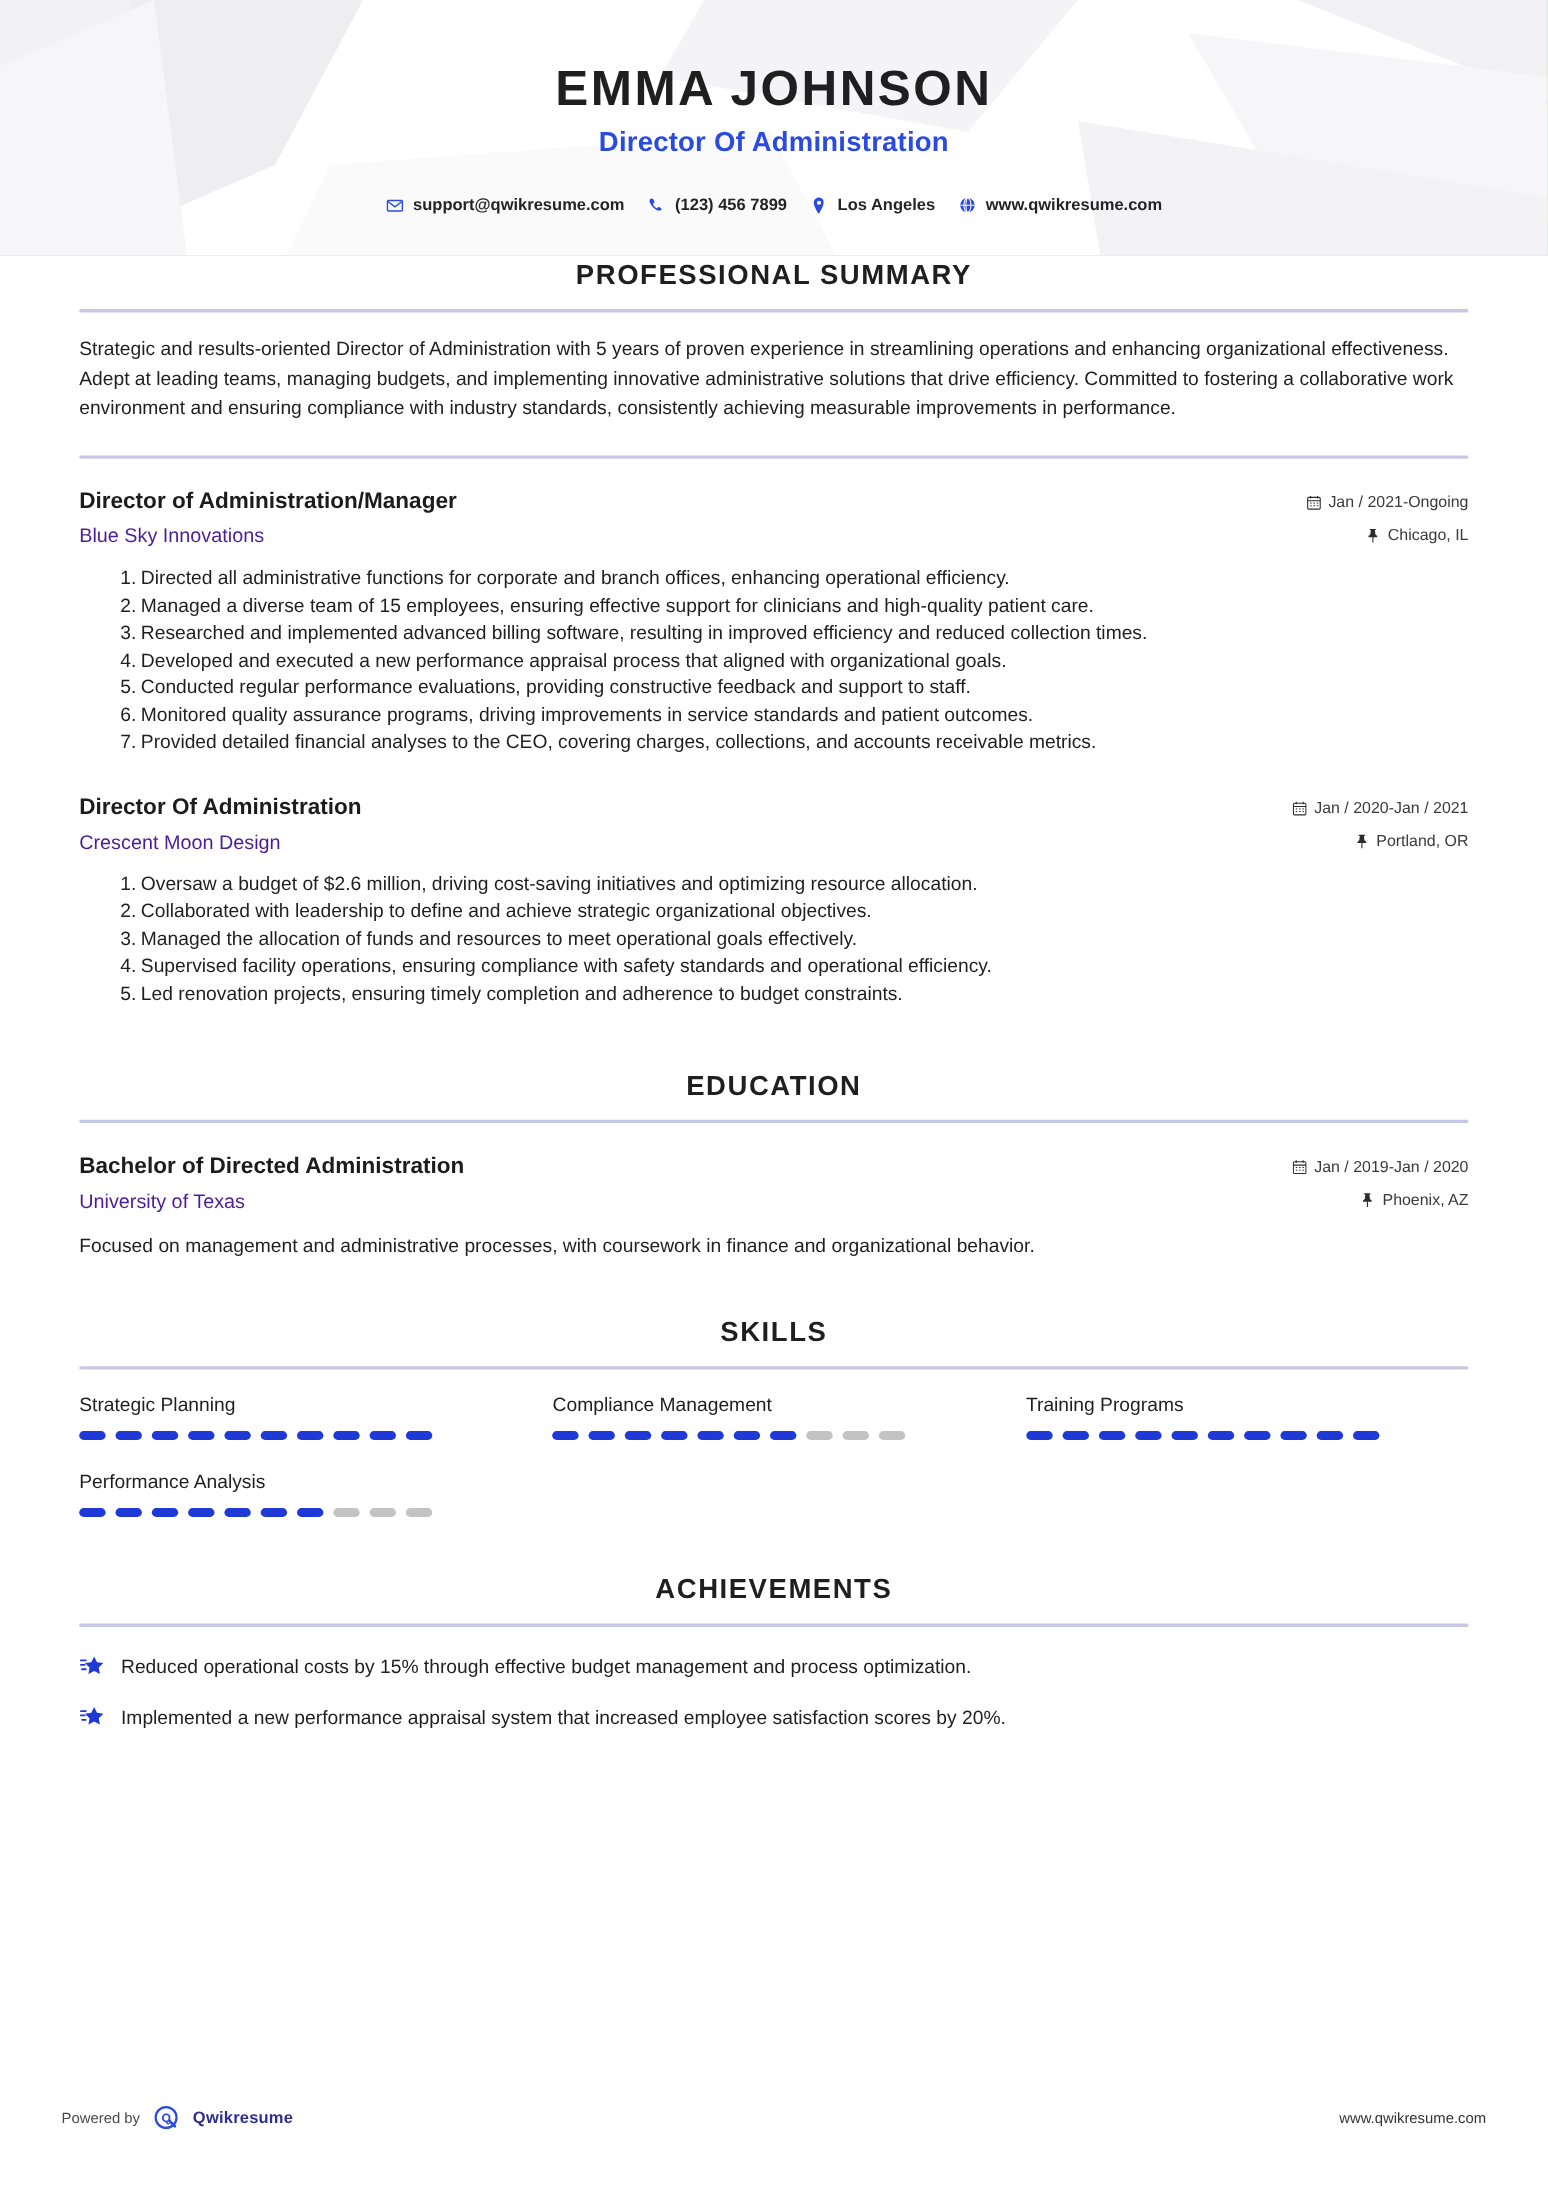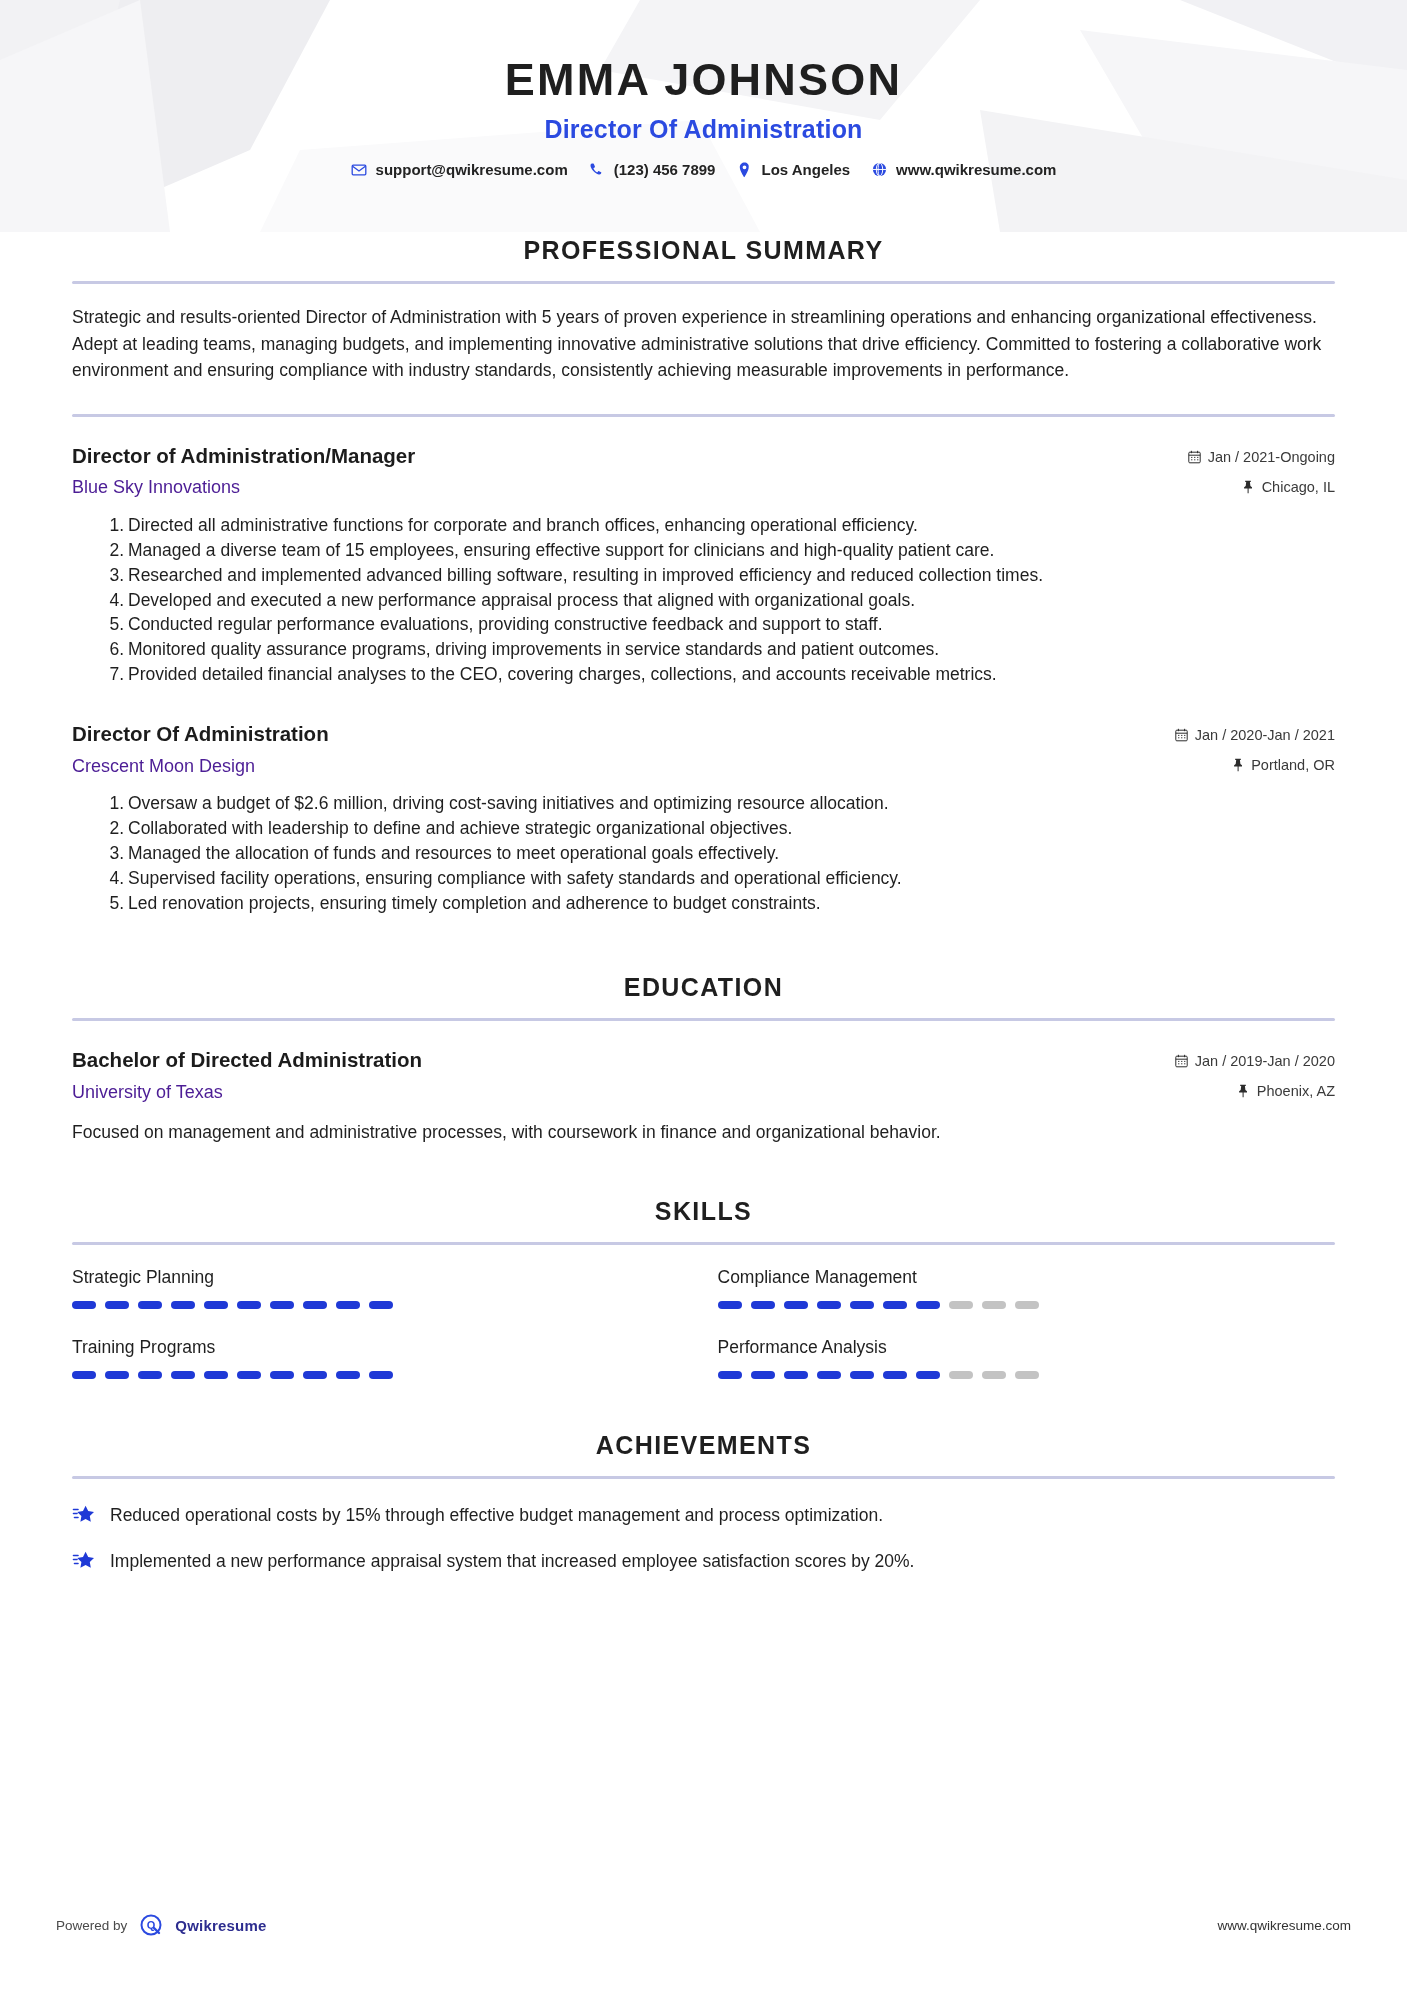--- a/index.html
+++ b/index.html
@@ -48,7 +48,7 @@
   }
 
   .contact-row {
-    margin-top: 17px;
+    margin-top: 34px;
     display: flex;
     justify-content: center;
     align-items: center;

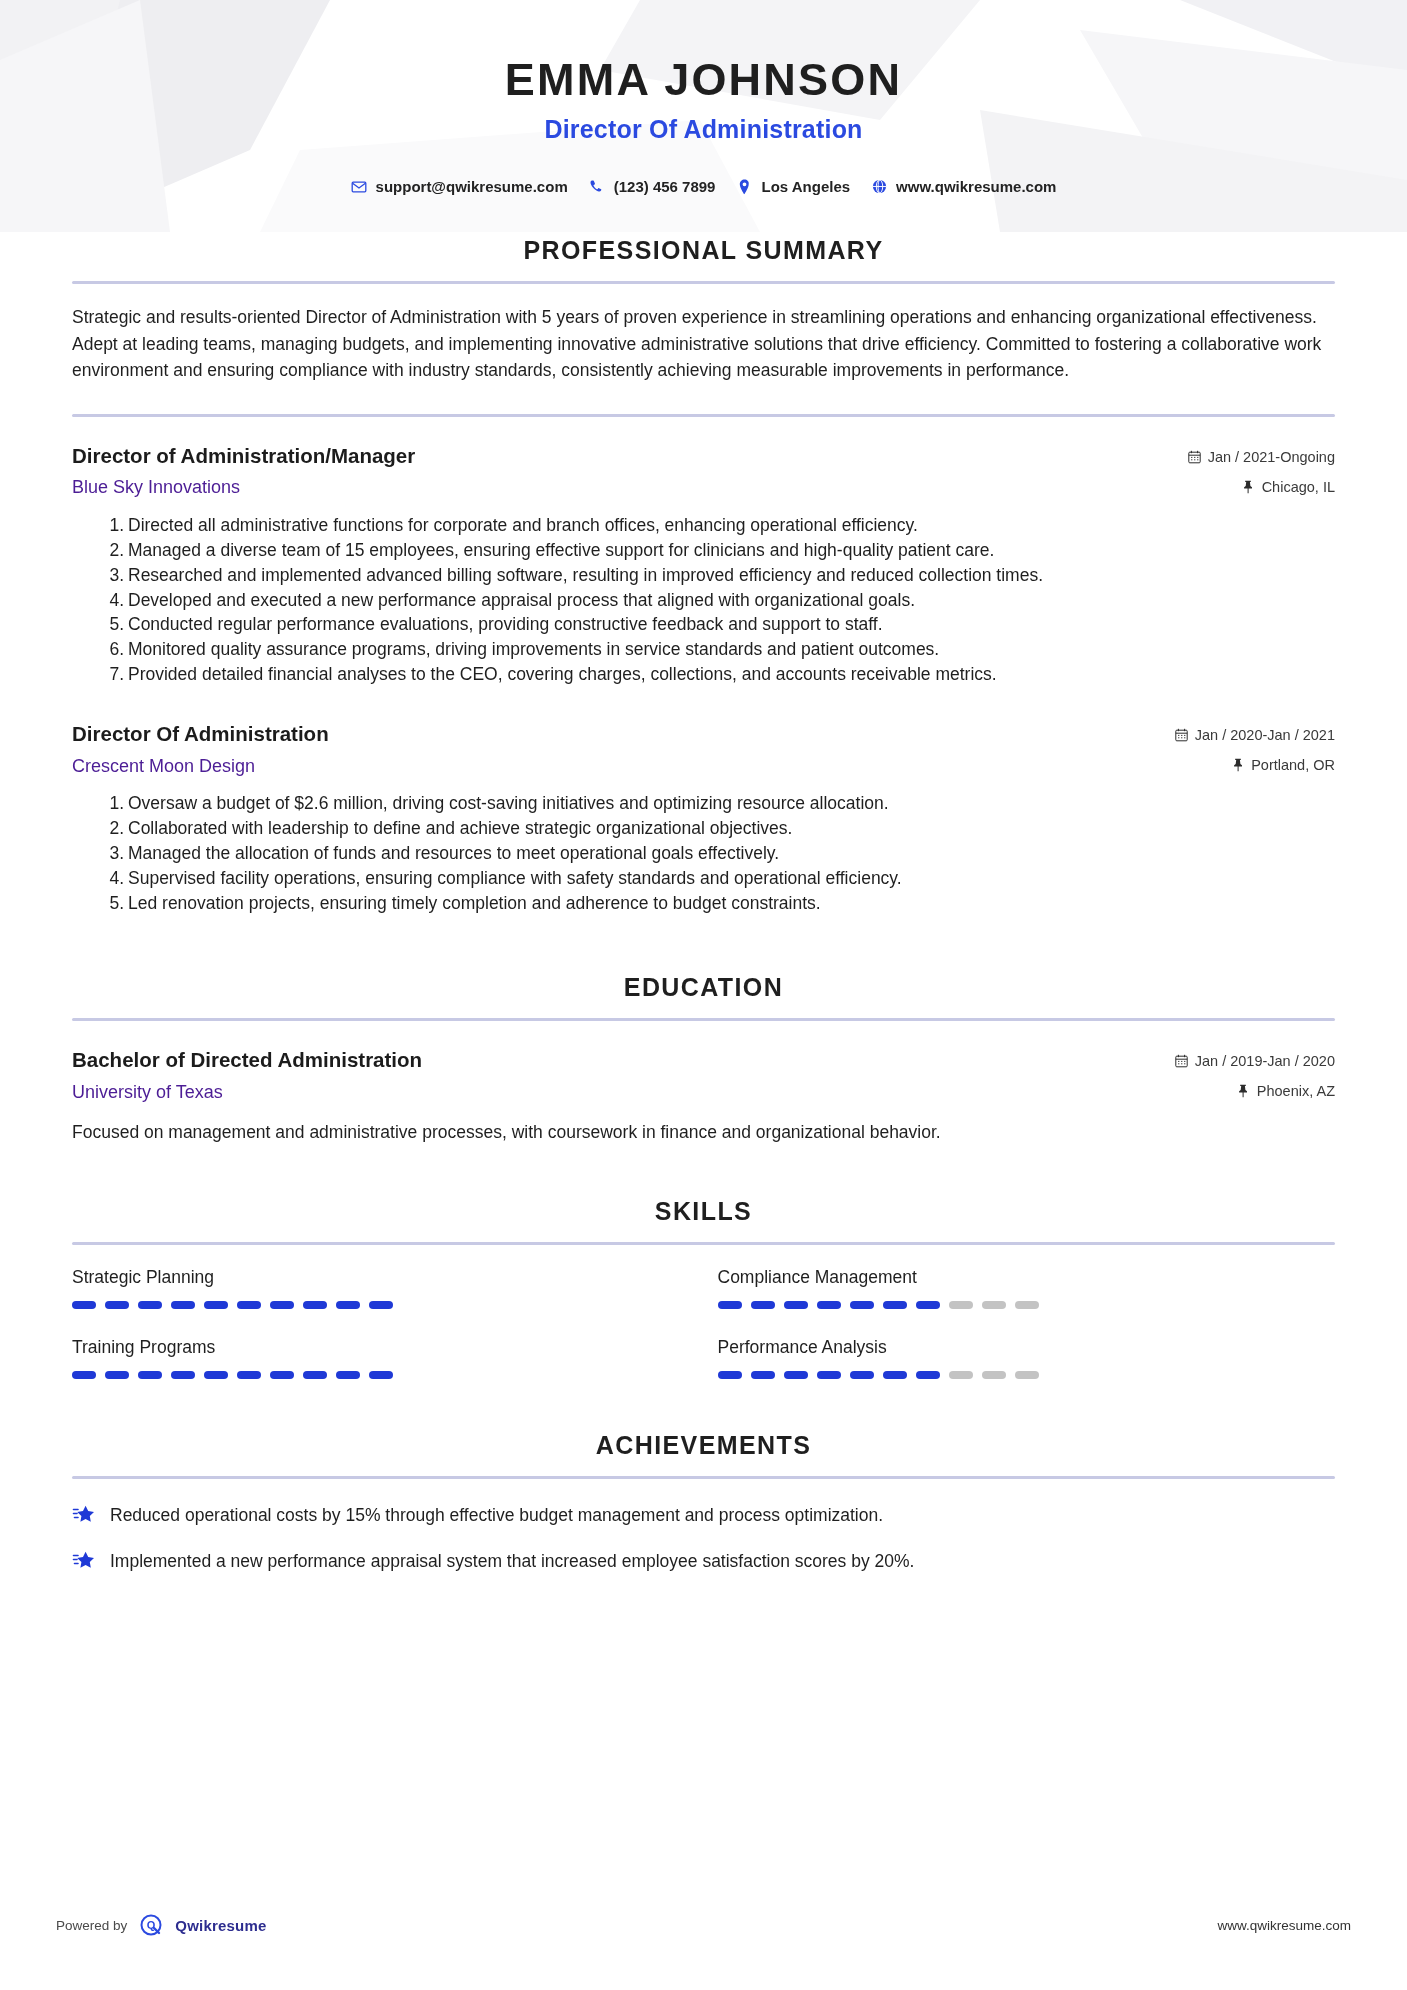--- a/index.html
+++ b/index.html
@@ -180,7 +180,7 @@
   .skills-grid {
     margin-top: 22px;
     display: grid;
-    grid-template-columns: repeat(2, 1fr);
+    grid-template-columns: repeat(3, 1fr);
     row-gap: 26px;
     column-gap: 30px;
     gap: 28px;

